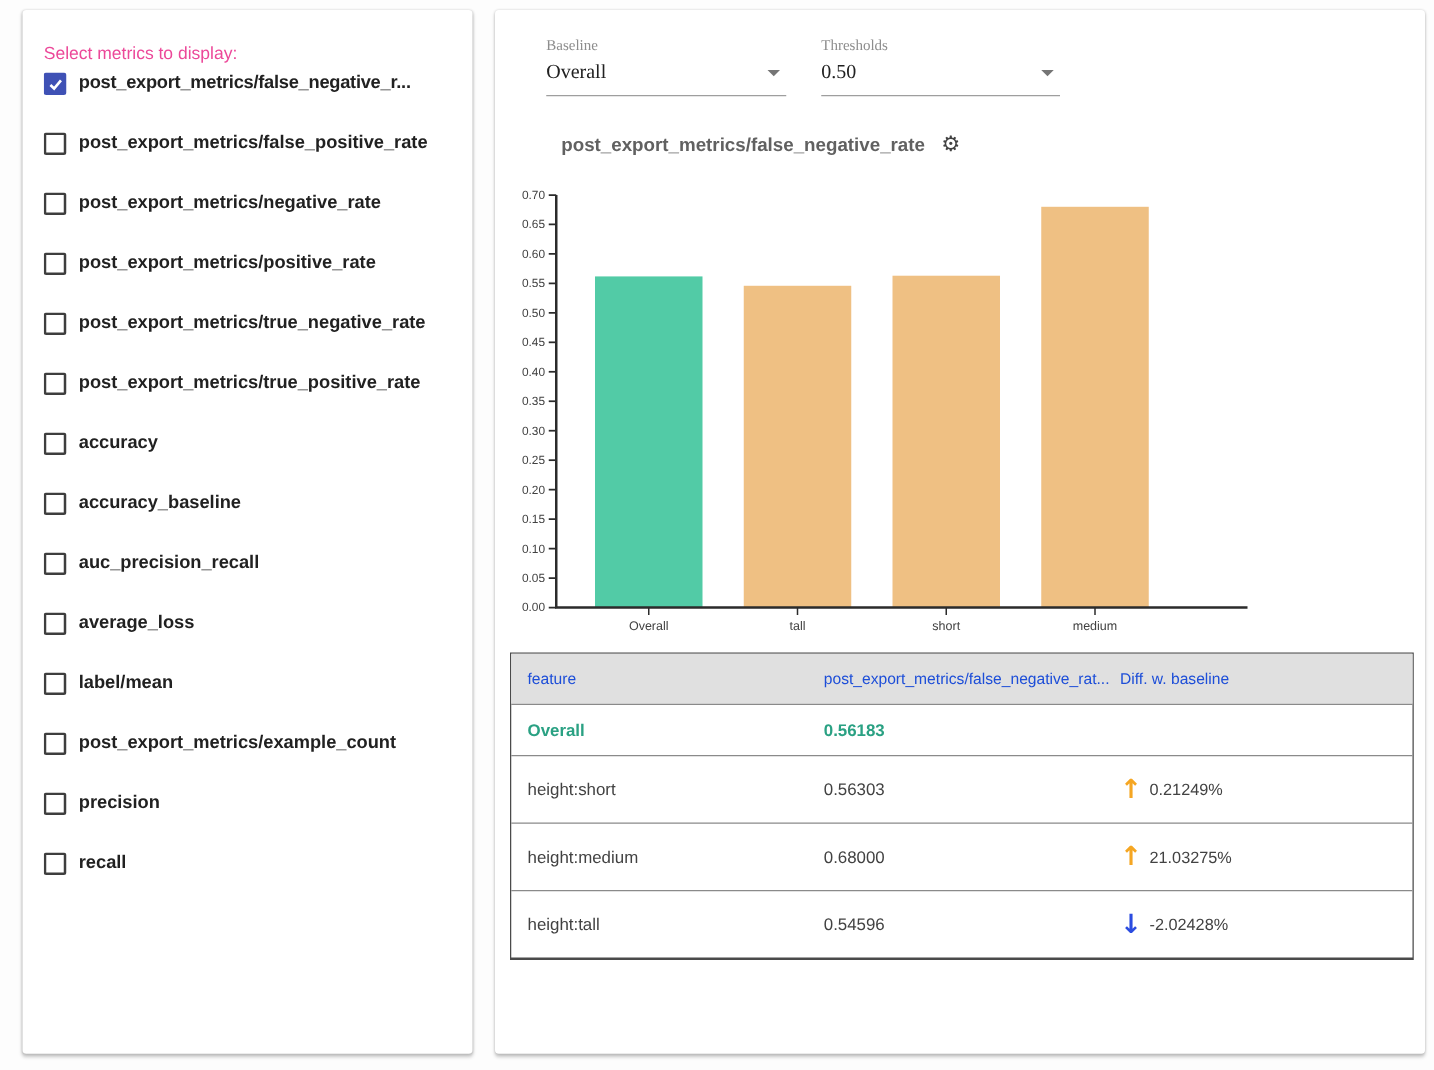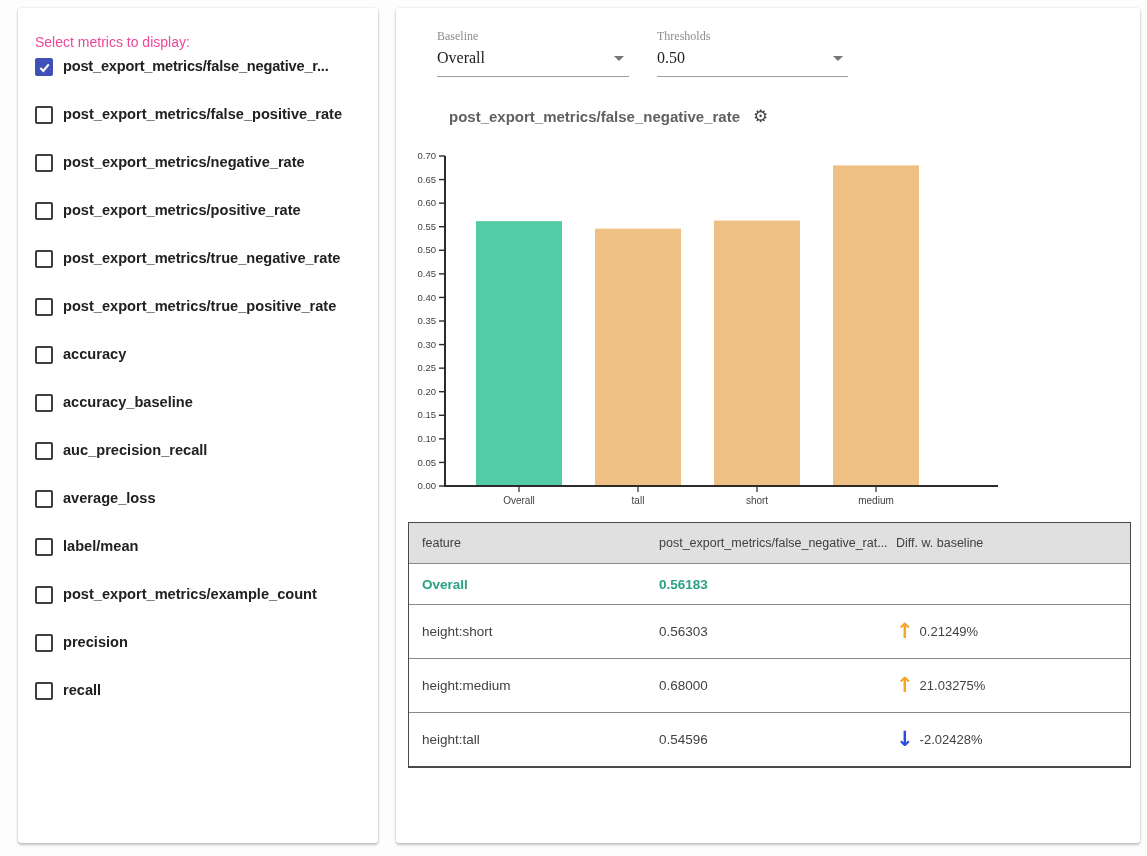--- a/index.html
+++ b/index.html
@@ -53,7 +53,7 @@
   }
   .t-row { display:grid; grid-template-columns:250px 237px 1fr; align-items:center; border-top:1px solid #8a8a8a; }
   .t-row.t-header { height:40px; background:#e0e0e0; border-top:none; }
-  .t-header > div { font-size:12.5px; color:#404040; }
+  .t-header > div { font-size:12.5px; color:#1d4ed8; }
   .t-row > div:first-child { padding-left:13px; }
   .t-row.data { height:53px; }
   .t-row.data.overall { height:40px; }

